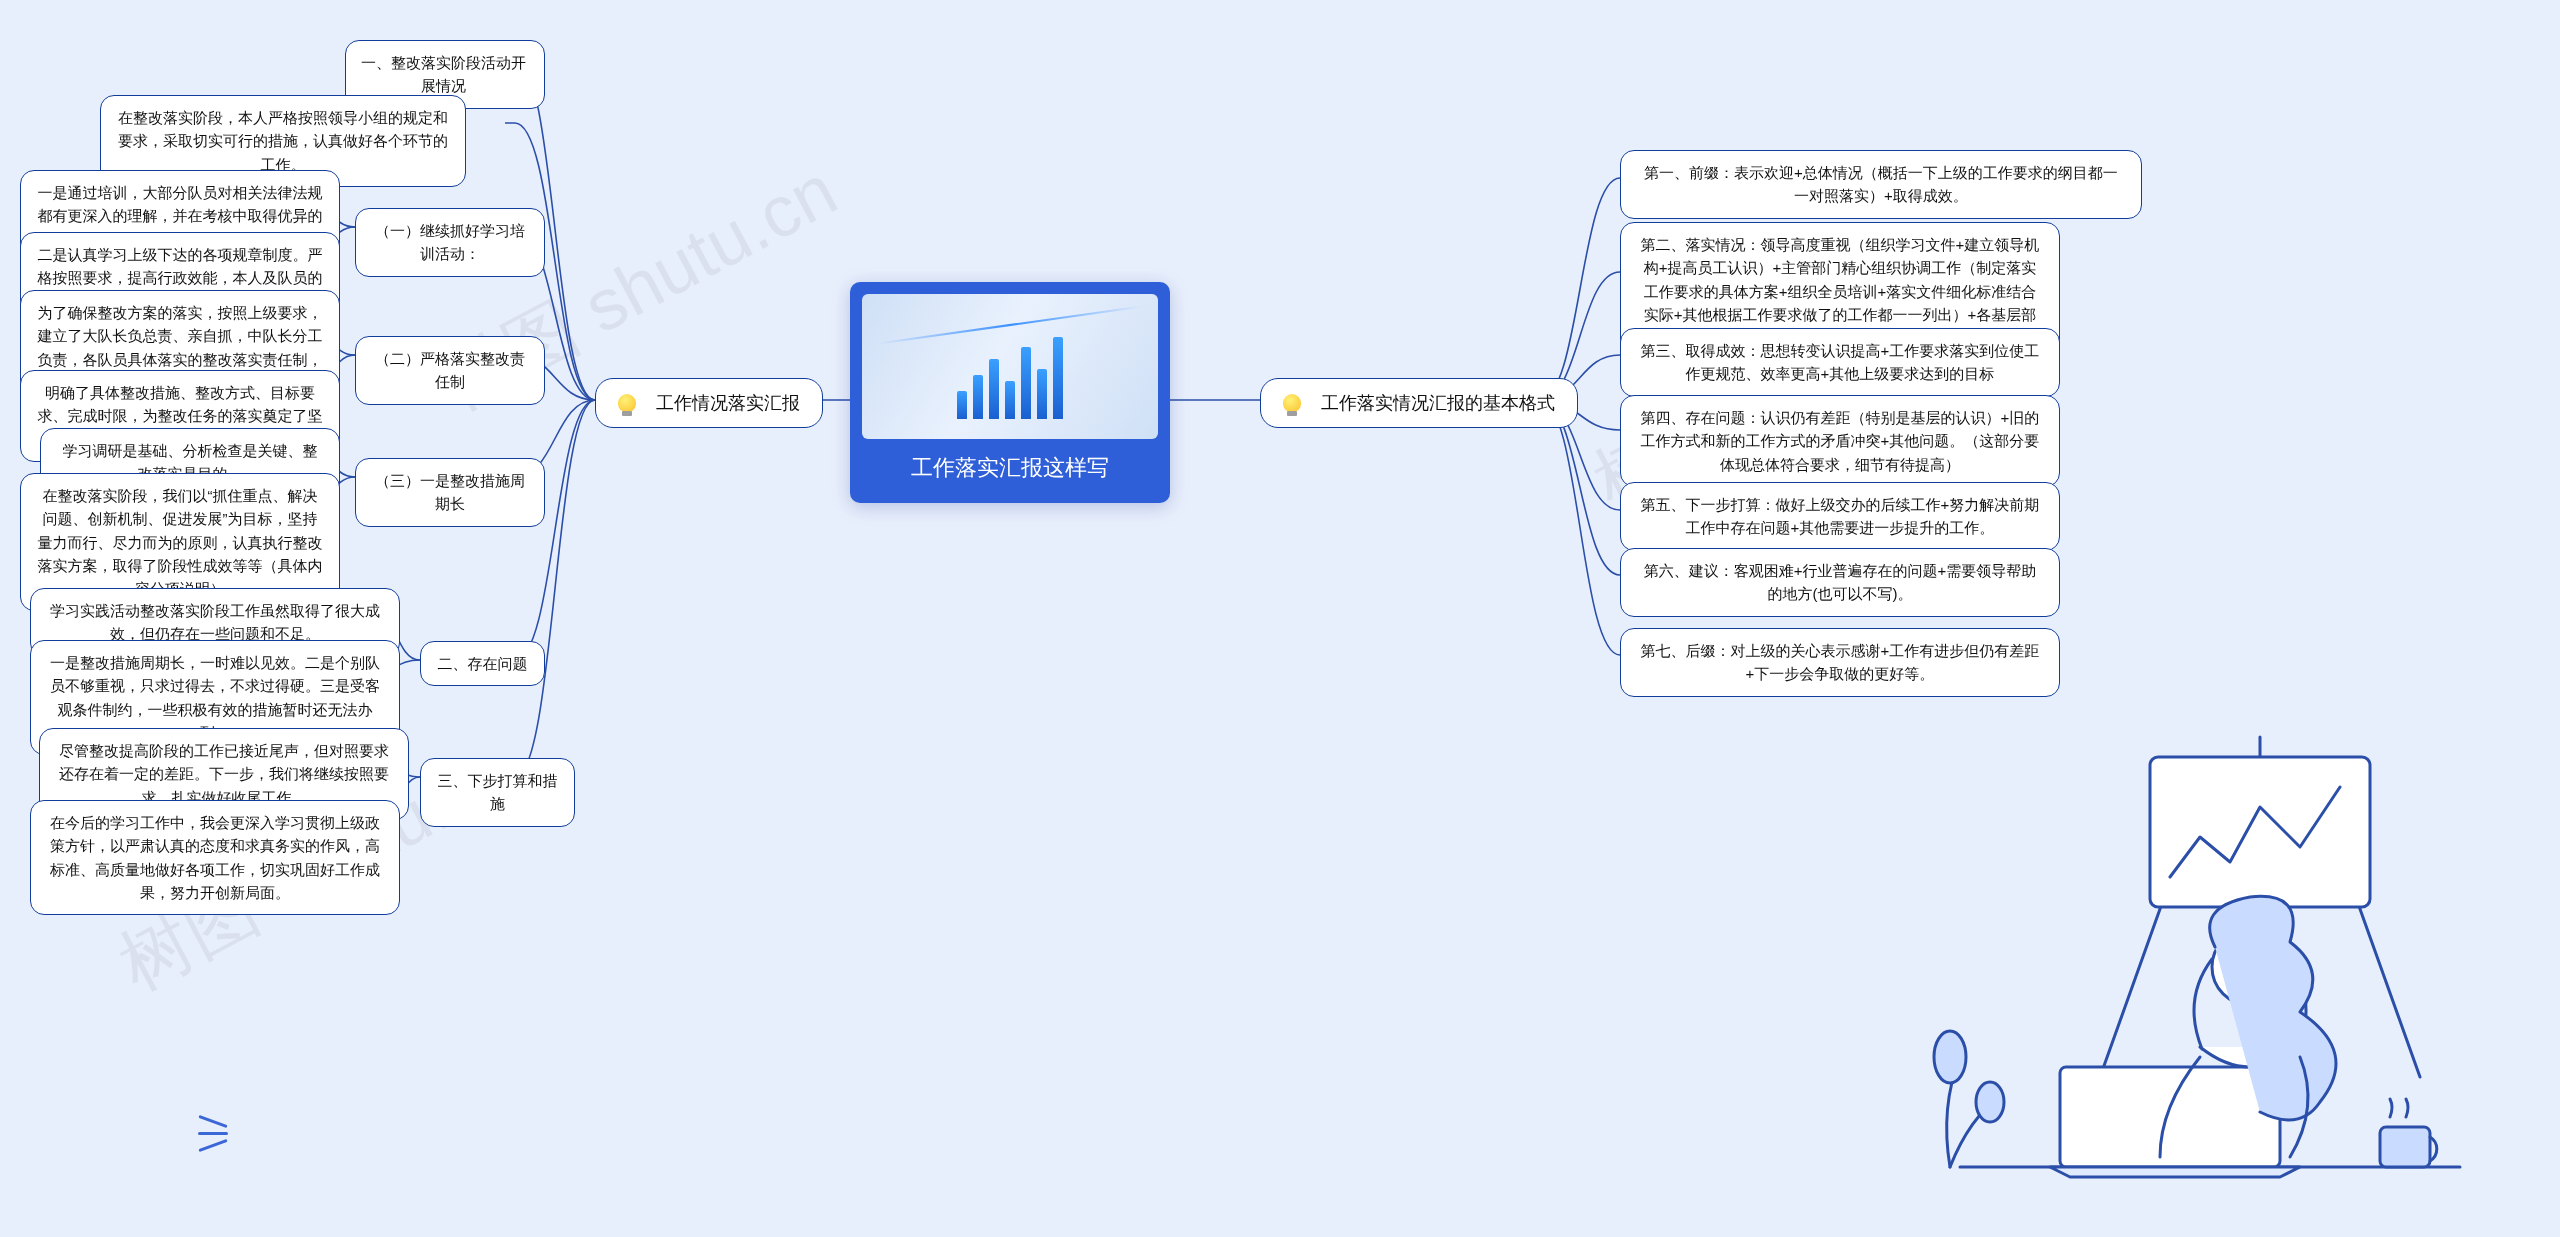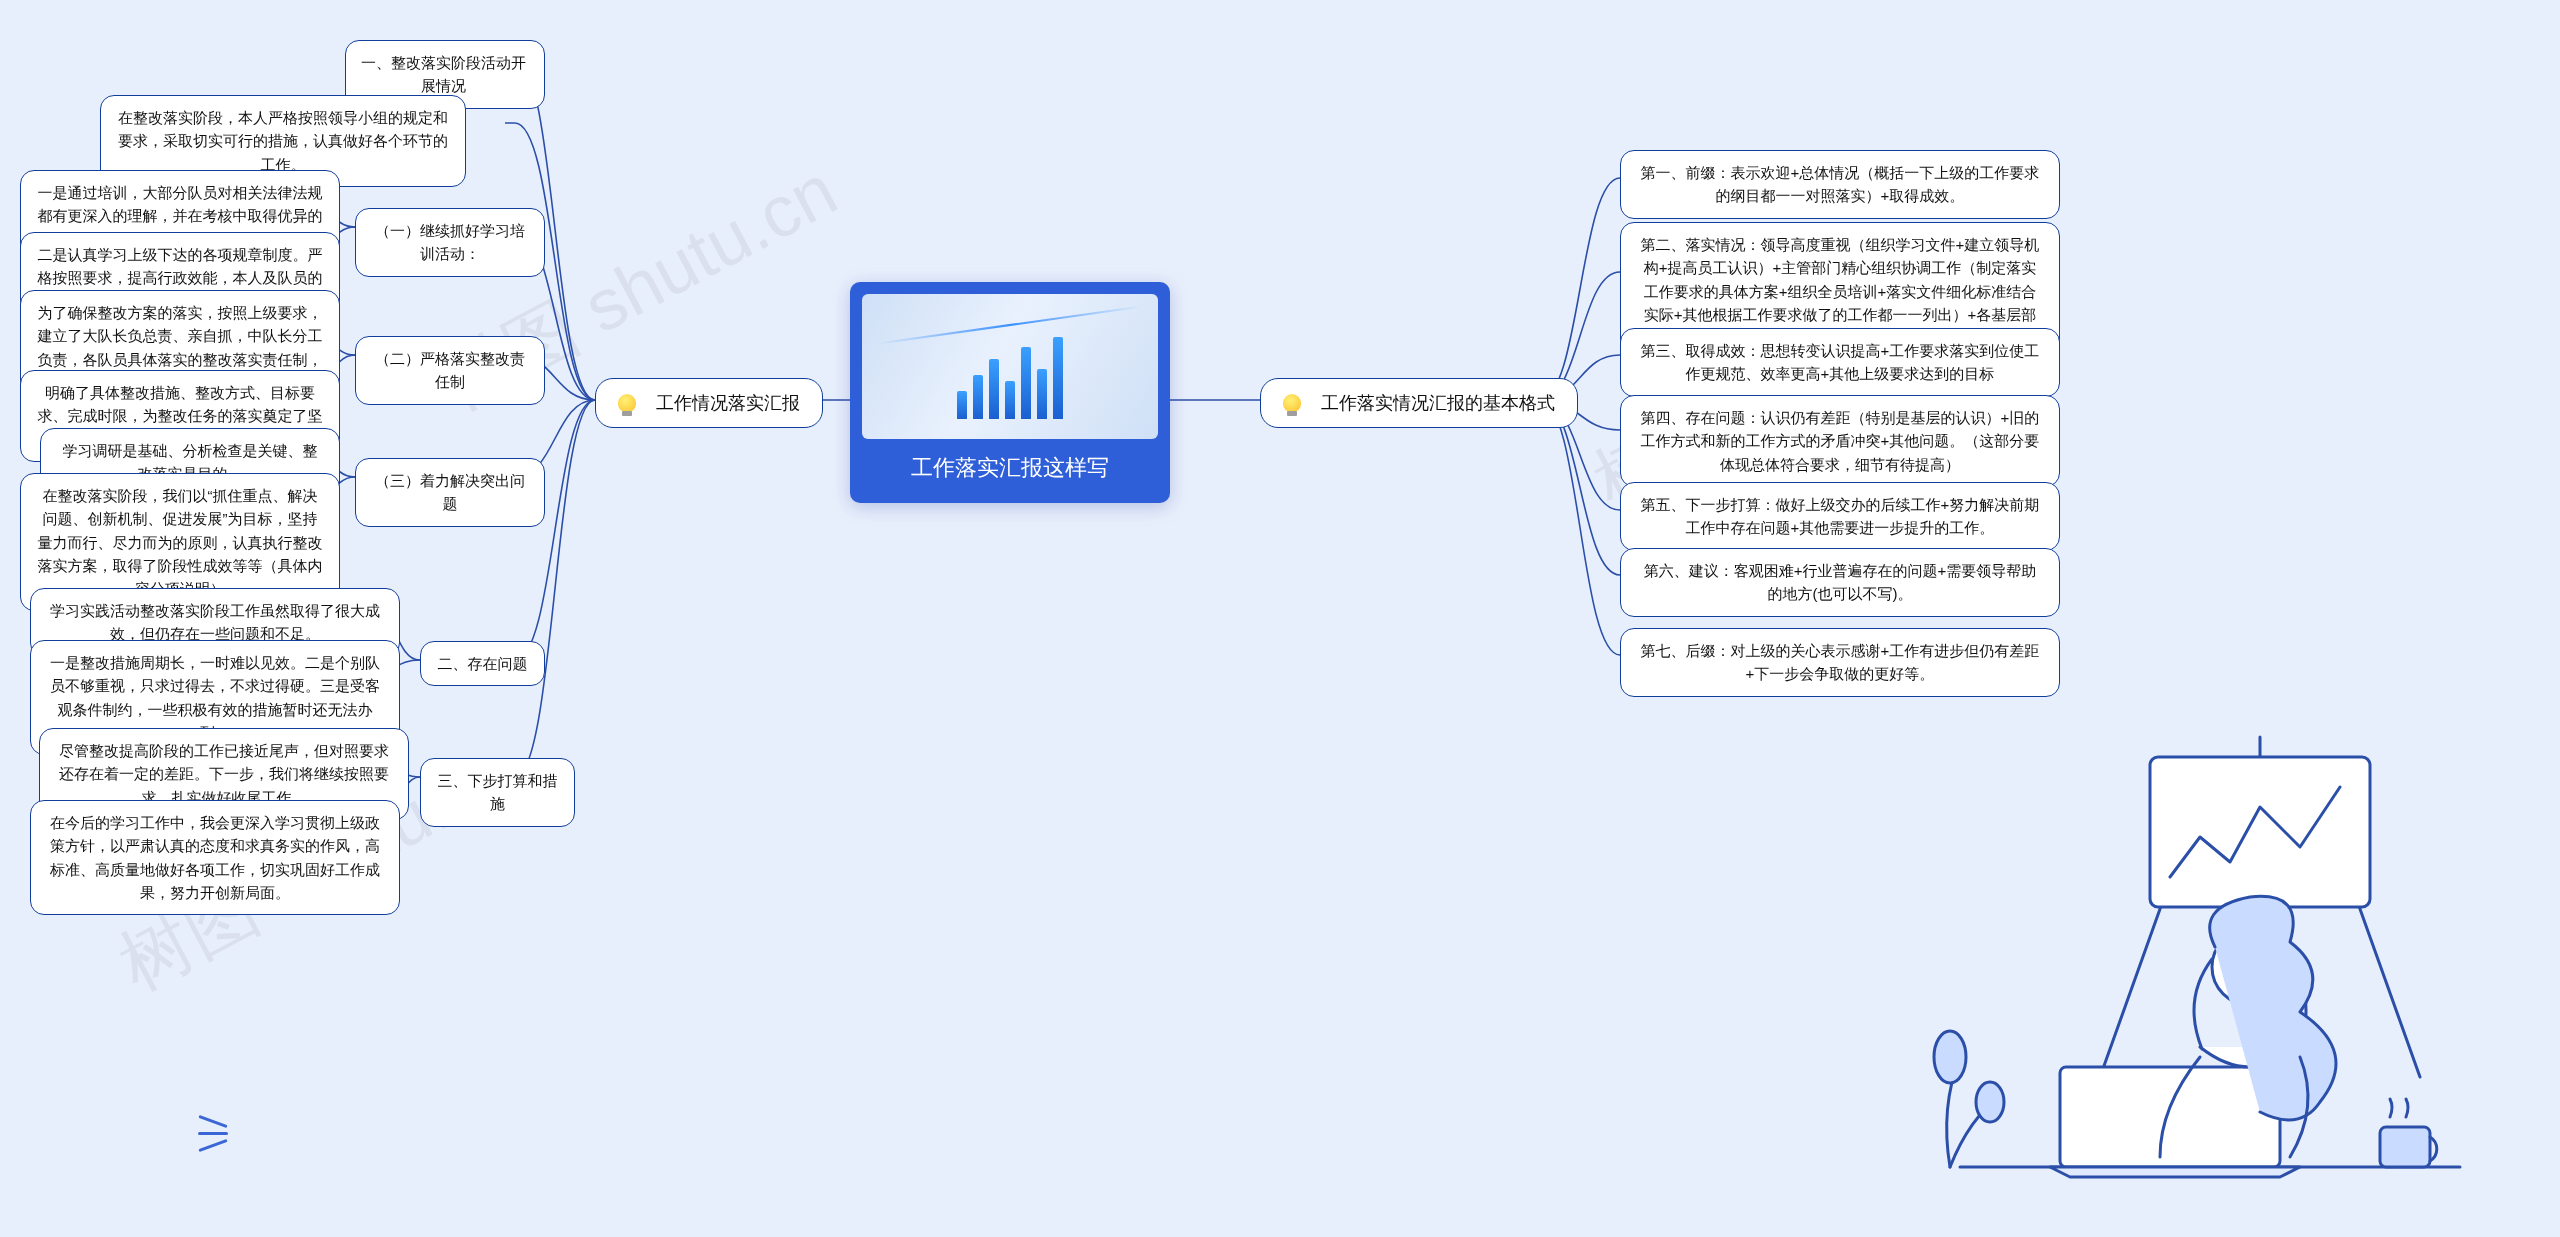--- a/index.html
+++ b/index.html
@@ -271,7 +271,7 @@
       <span>在今后的学习工作中，我会更深入学习贯彻上级政策方针，以严肃认真的态度和求真务实的作风，高标准、高质量地做好各项工作，切实巩固好工作成果，努力开创新局面。</span>
     </div>
 
-  <div class="node" style="left:1620px; top:150px; width:440px;">
+  <div class="node" style="left:1620px; top:150px; width:522px;">
       <span>第一、前缀：表示欢迎+总体情况（概括一下上级的工作要求的纲目都一一对照落实）+取得成效。</span>
     </div>
   <div class="node" style="left:1620px; top:222px; width:440px;">

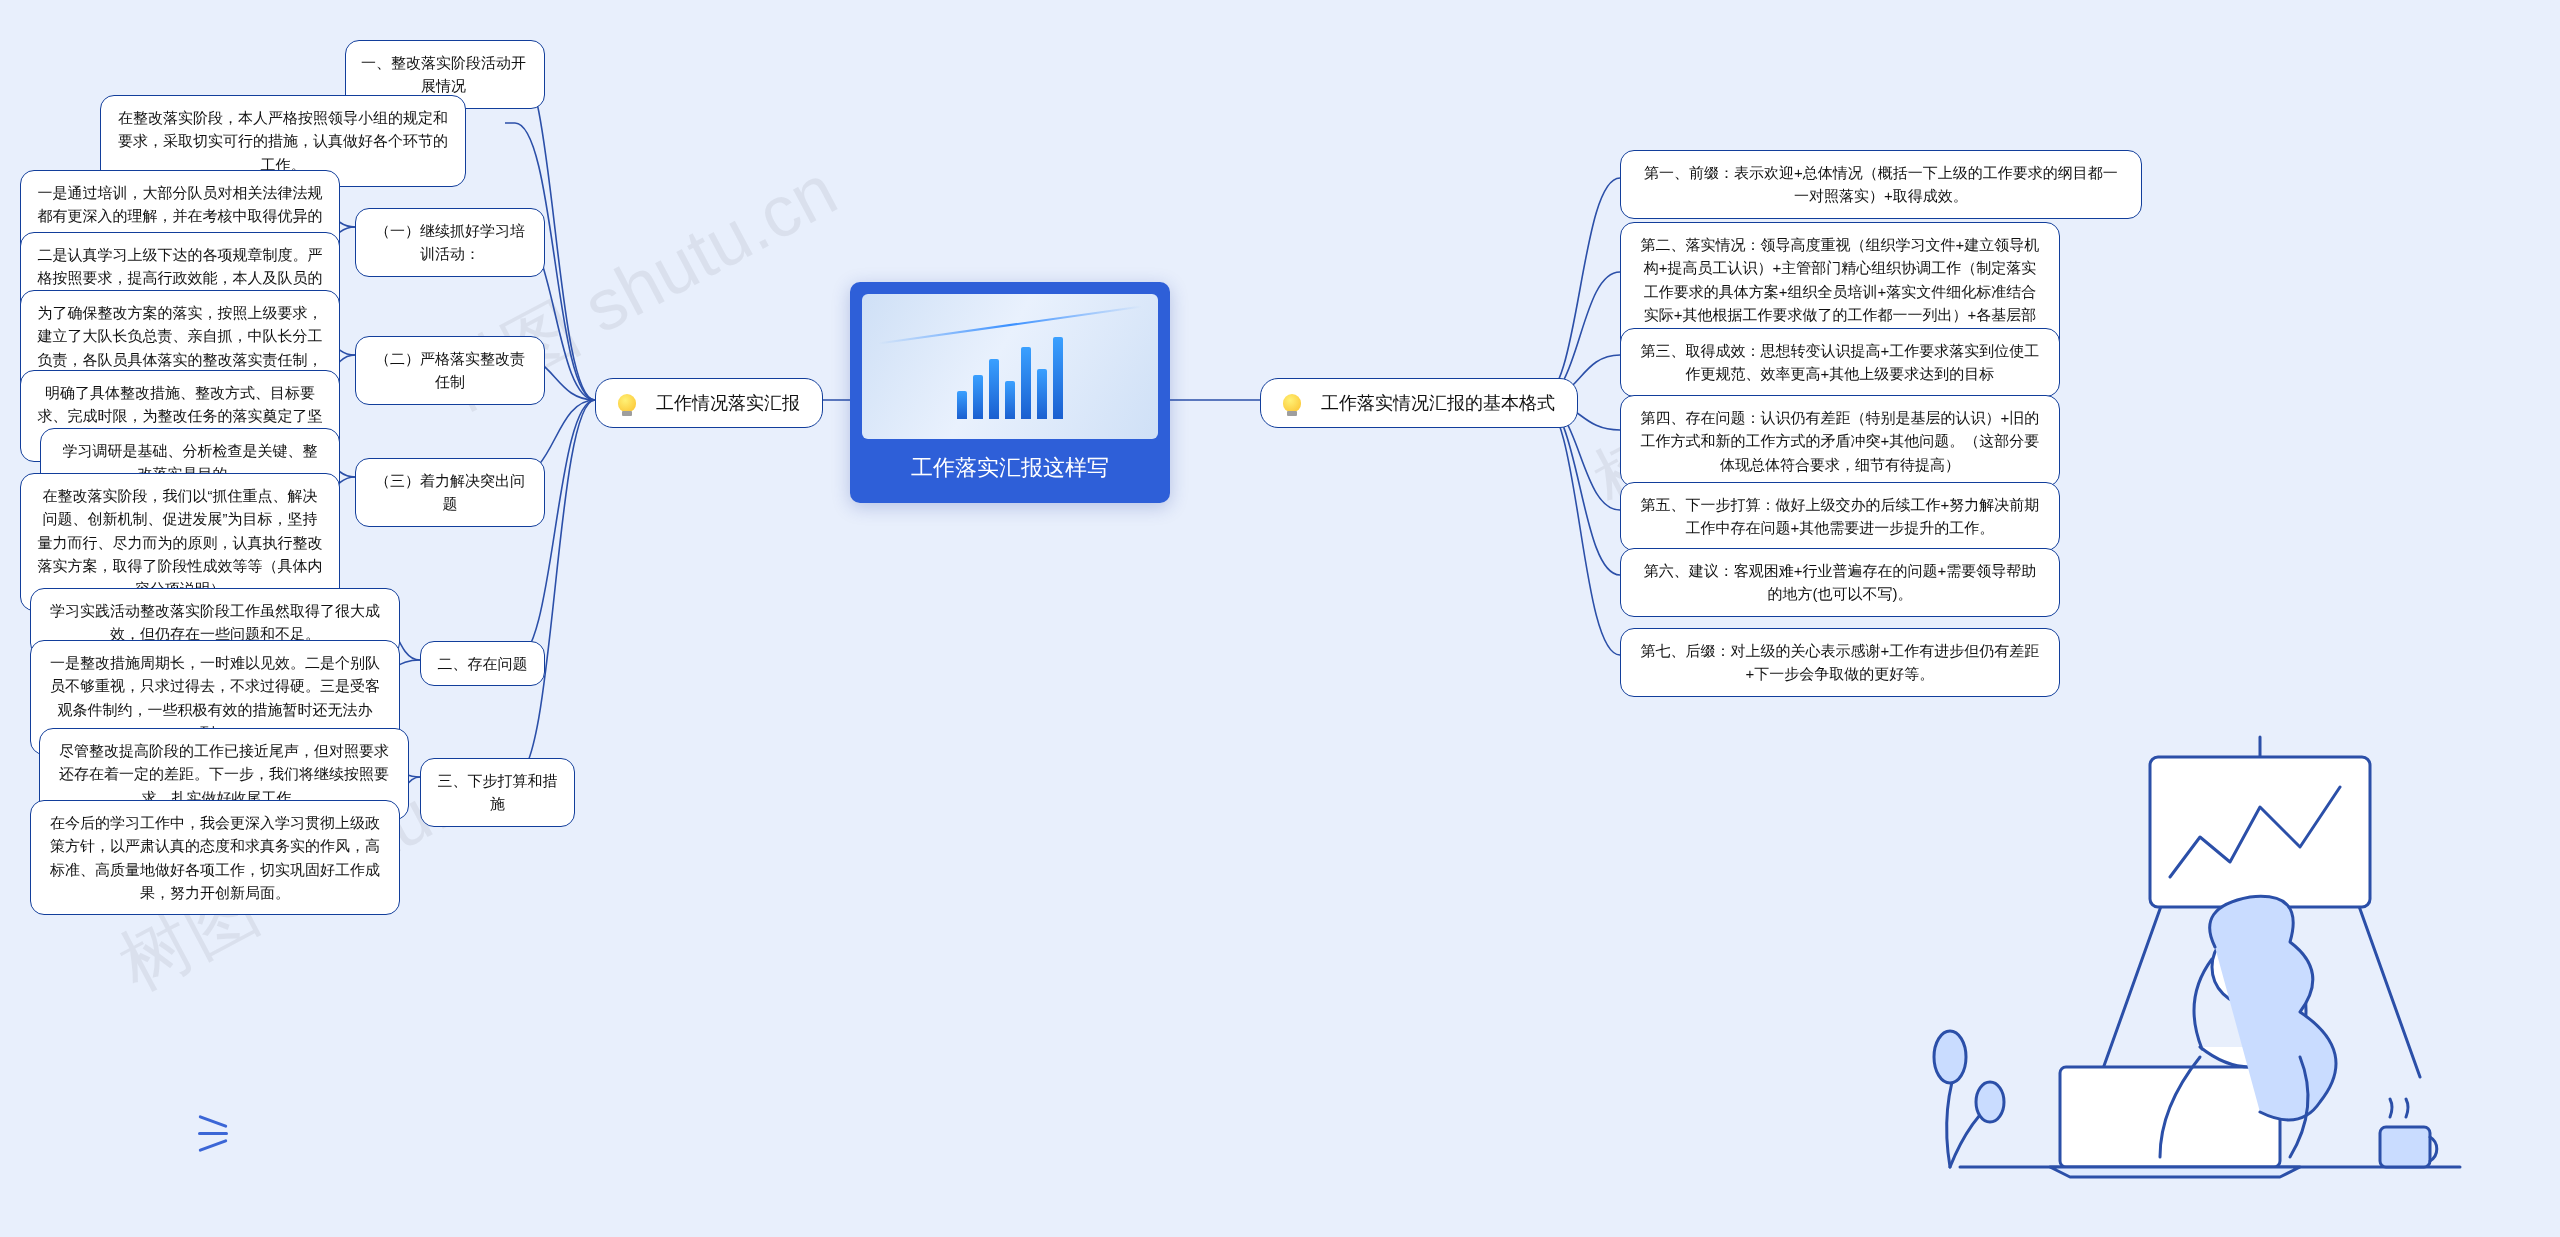--- a/index.html
+++ b/index.html
@@ -242,7 +242,7 @@
     </div>
 
   <div class="node" style="left:355px; top:458px; width:190px;">
-      <span>（三）着力解决突出问题</span>
+      <span>（三）一是整改措施周期长</span>
     </div>
   <div class="node" style="left:40px; top:428px; width:300px;">
       <span>学习调研是基础、分析检查是关键、整改落实是目的。</span>

